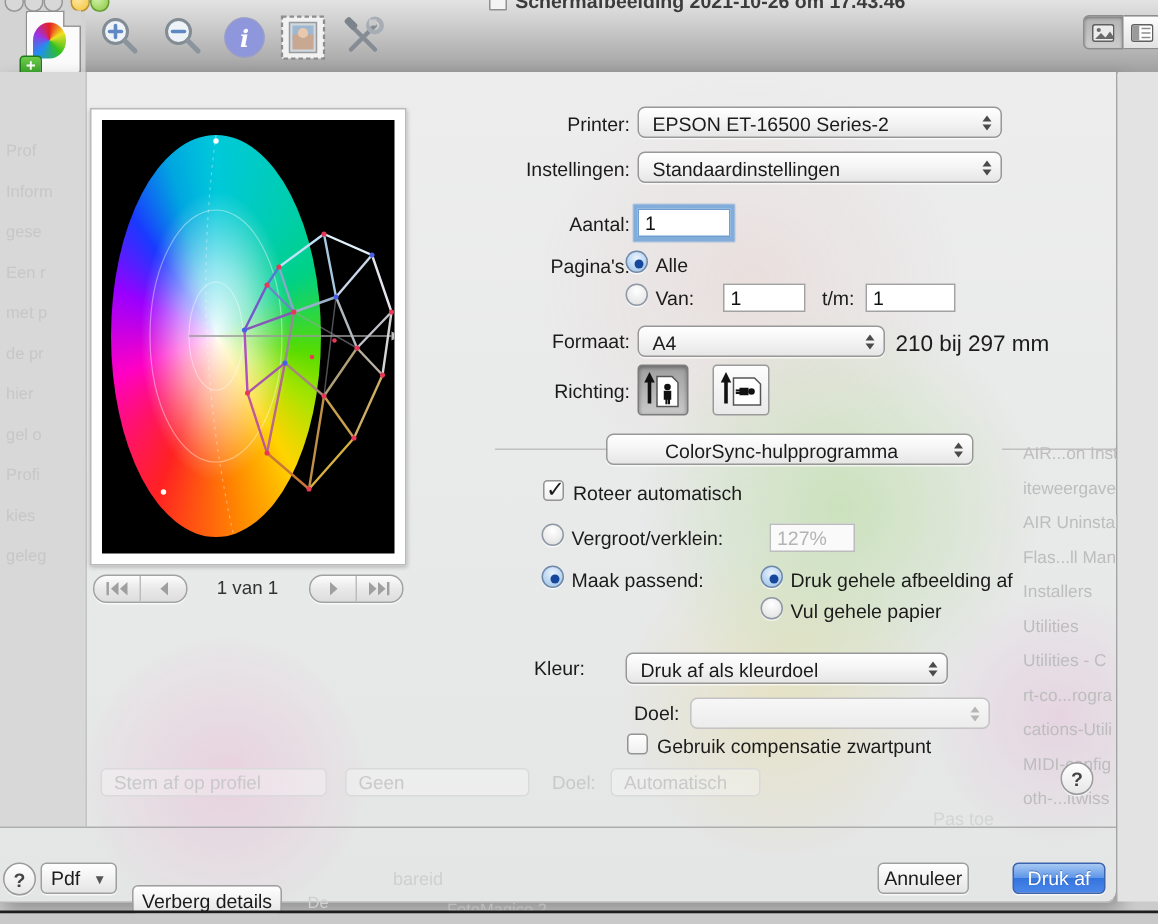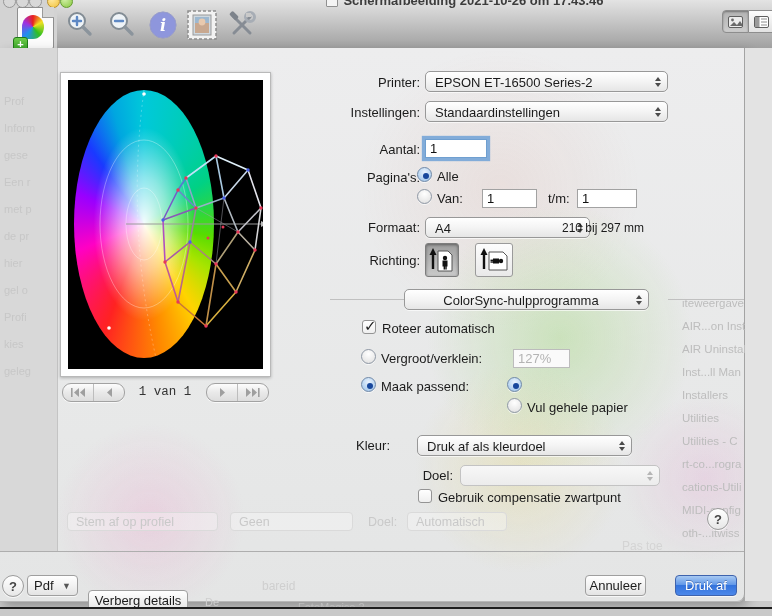--- a/index.html
+++ b/index.html
@@ -385,7 +385,7 @@
         <i class="dn"></i>
       </span>
   </div>
-  <div class="abs lbl" style="left:562px;top:221px;font-size:12px">210 bij 297 mm</div>
+  <div class="abs lbl" style="left:597px;top:221px;font-size:15px">210 bij 297 mm</div>
 
   <div class="abs lbl r" style="left:300px;top:253px;width:120px">Richting:</div>
   <div class="abs orient sel" style="left:425px;top:243px">

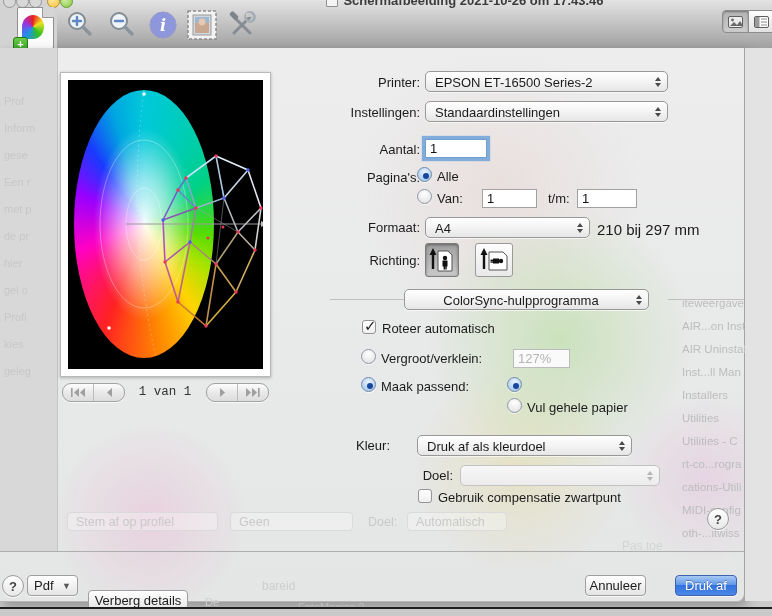--- a/index.html
+++ b/index.html
@@ -235,8 +235,8 @@
   </div>
   <div class="abs right-strip"></div>
   <div class="abs bleed-col" style="left:682px;top:292px;width:88px;height:258px">
+      <div>AIR...on Inst</div>
       <div>iteweergave</div>
-      <div>AIR...on Inst</div>
       <div>AIR Uninstal</div>
       <div>Inst...ll Man</div>
       <div>Installers</div>

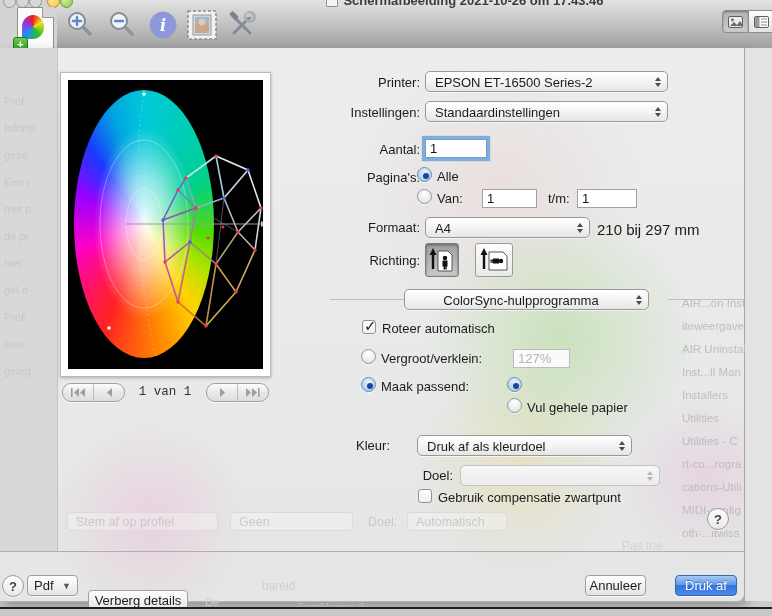--- a/index.html
+++ b/index.html
@@ -238,7 +238,7 @@
       <div>AIR...on Inst</div>
       <div>iteweergave</div>
       <div>AIR Uninstal</div>
-      <div>Inst...ll Man</div>
+      <div>Flas...ll Man</div>
       <div>Installers</div>
       <div>Utilities</div>
       <div>Utilities - C</div>

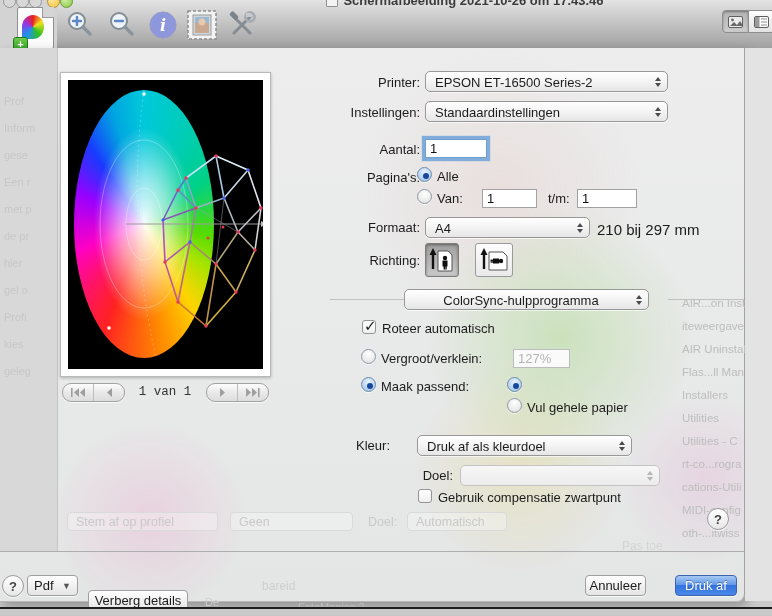--- a/index.html
+++ b/index.html
@@ -74,7 +74,7 @@
     background:linear-gradient(#fdfdfd,#e9e9e9 50%,#dddddd);box-shadow:0 1px 0 rgba(255,255,255,.7);}
   .pager-seg .half{width:30px;display:flex;align-items:center;justify-content:center;}
   .pager-seg .half + .half{border-left:1px solid #bdbdbd;}
-  .pager-label{font-size:12.5px;color:#333;font-family:Liberation Mono, monospace;}
+  .pager-label{font-size:12.5px;color:#333;}
 
   
   .lbl{white-space:nowrap;}

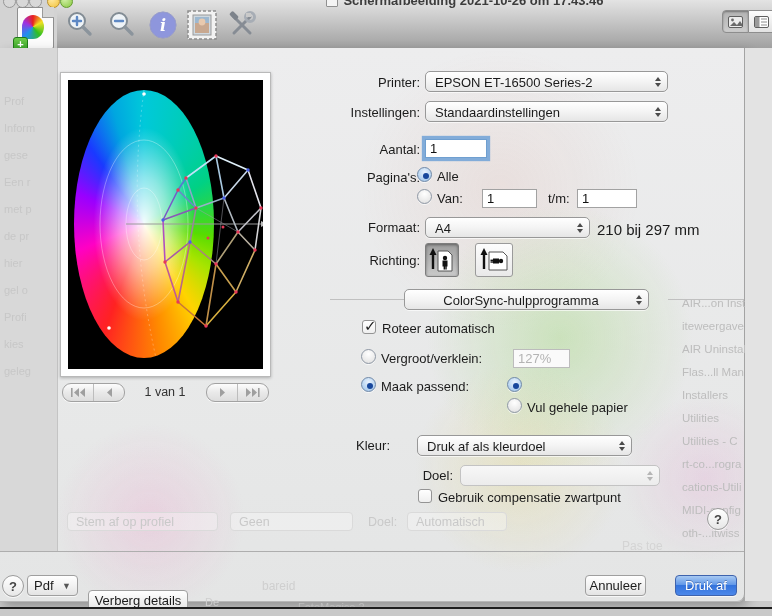--- a/index.html
+++ b/index.html
@@ -431,6 +431,7 @@
   <div class="abs radio sel" style="left:361px;top:377px"></div>
   <div class="abs lbl" style="left:381px;top:379px">Maak passend:</div>
   <div class="abs radio sel" style="left:507px;top:377px"></div>
+  <div class="abs lbl" style="left:527px;top:379px">Druk gehele afbeelding af</div>
   <div class="abs radio" style="left:507px;top:398px"></div>
   <div class="abs lbl" style="left:527px;top:400px">Vul gehele papier</div>
 

